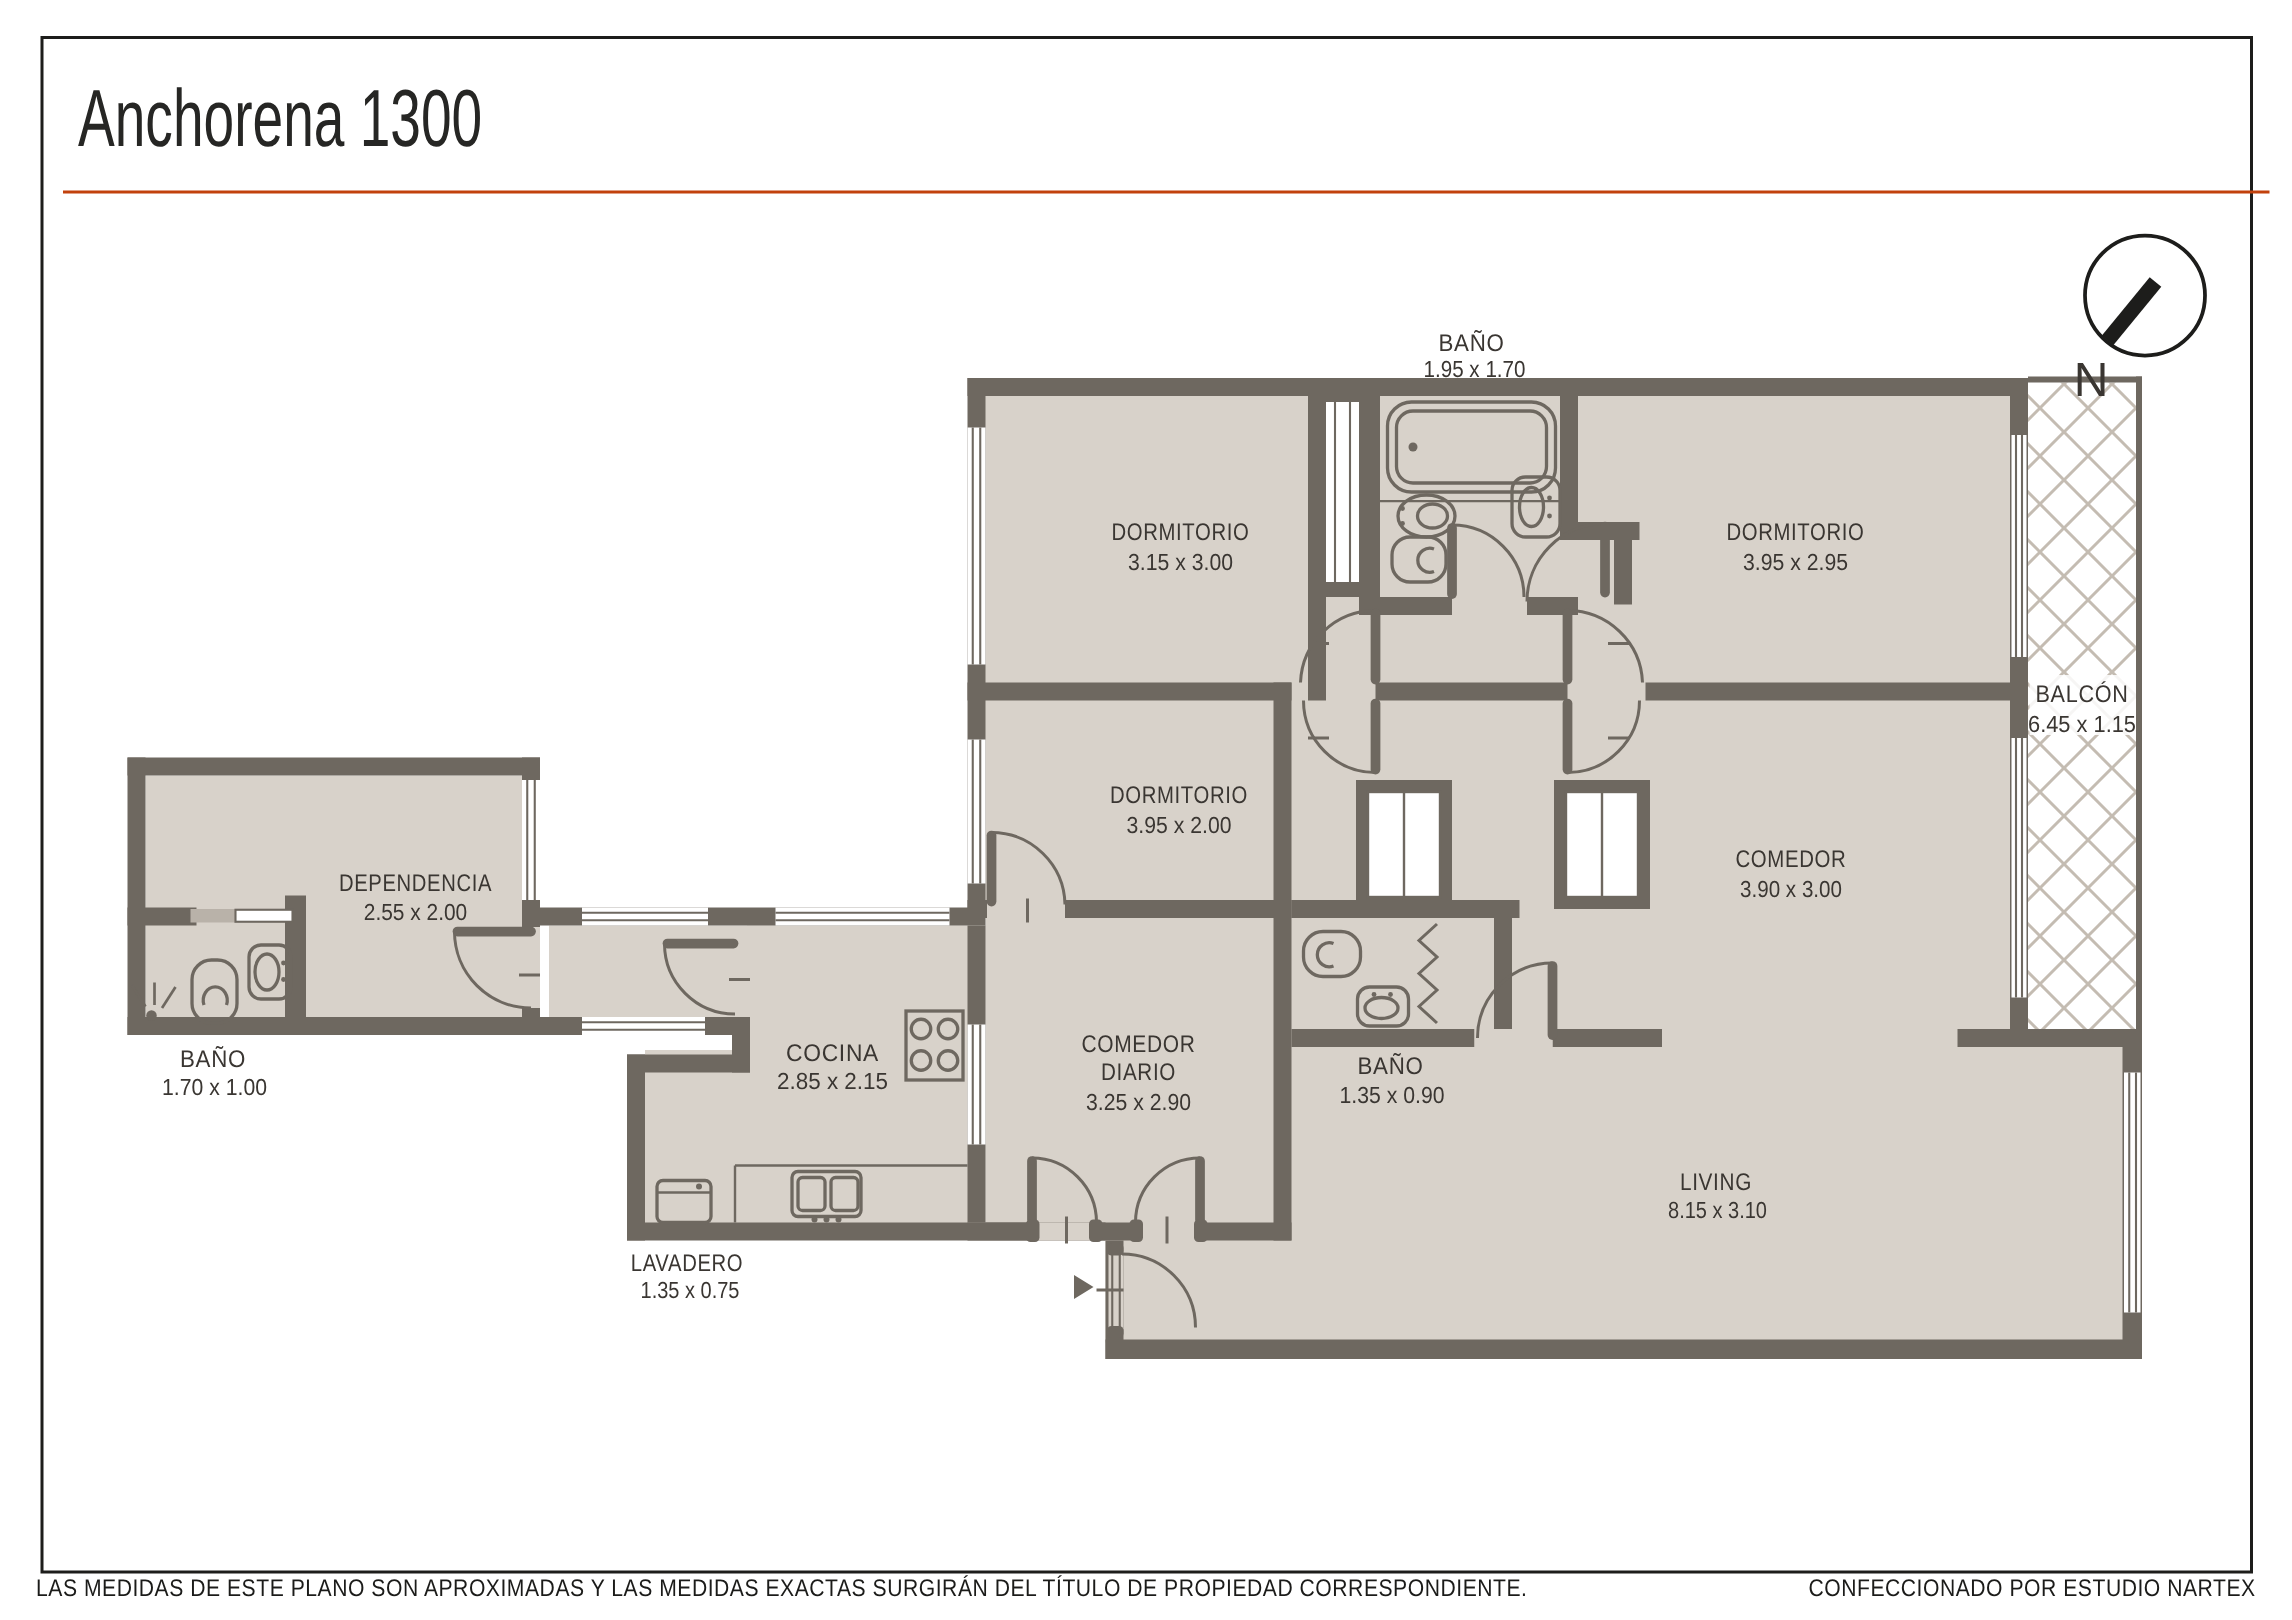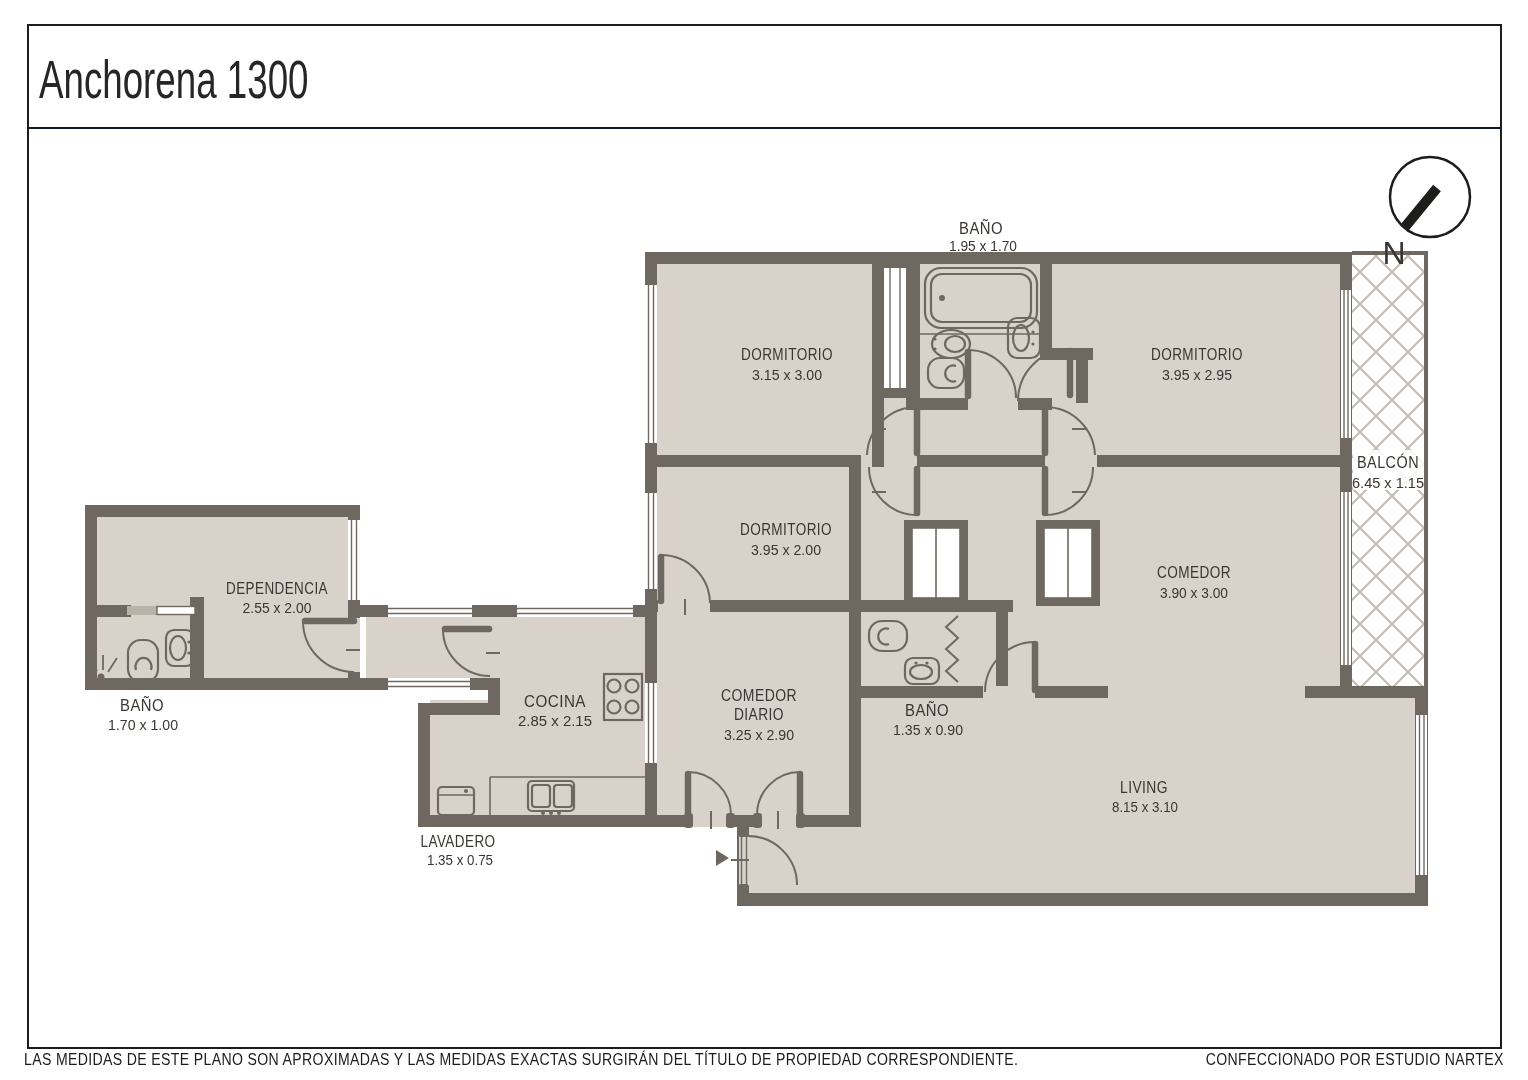--- a/index.html
+++ b/index.html
@@ -7,7 +7,7 @@
         font-family:"Liberation Sans",sans-serif;}
   .frame{position:absolute;left:27px;top:24px;width:1471px;height:1021px;
          border:2px solid #1d1d1b;}
-  .titleband{position:absolute;left:0;top:0;width:100%;height:101px;border-bottom:2px solid #0f172a;}
+  .titleband{position:absolute;left:13px;top:0;width:100%;height:101px;border-bottom:2px solid #c2410c;}
   .title{position:absolute;left:10px;top:22px;font-size:54px;font-weight:500;color:#262624;
          white-space:nowrap;transform:scaleX(0.68);transform-origin:left center;letter-spacing:0px;}
   .plan{position:absolute;left:0;top:0;width:1528px;height:1080px;}

